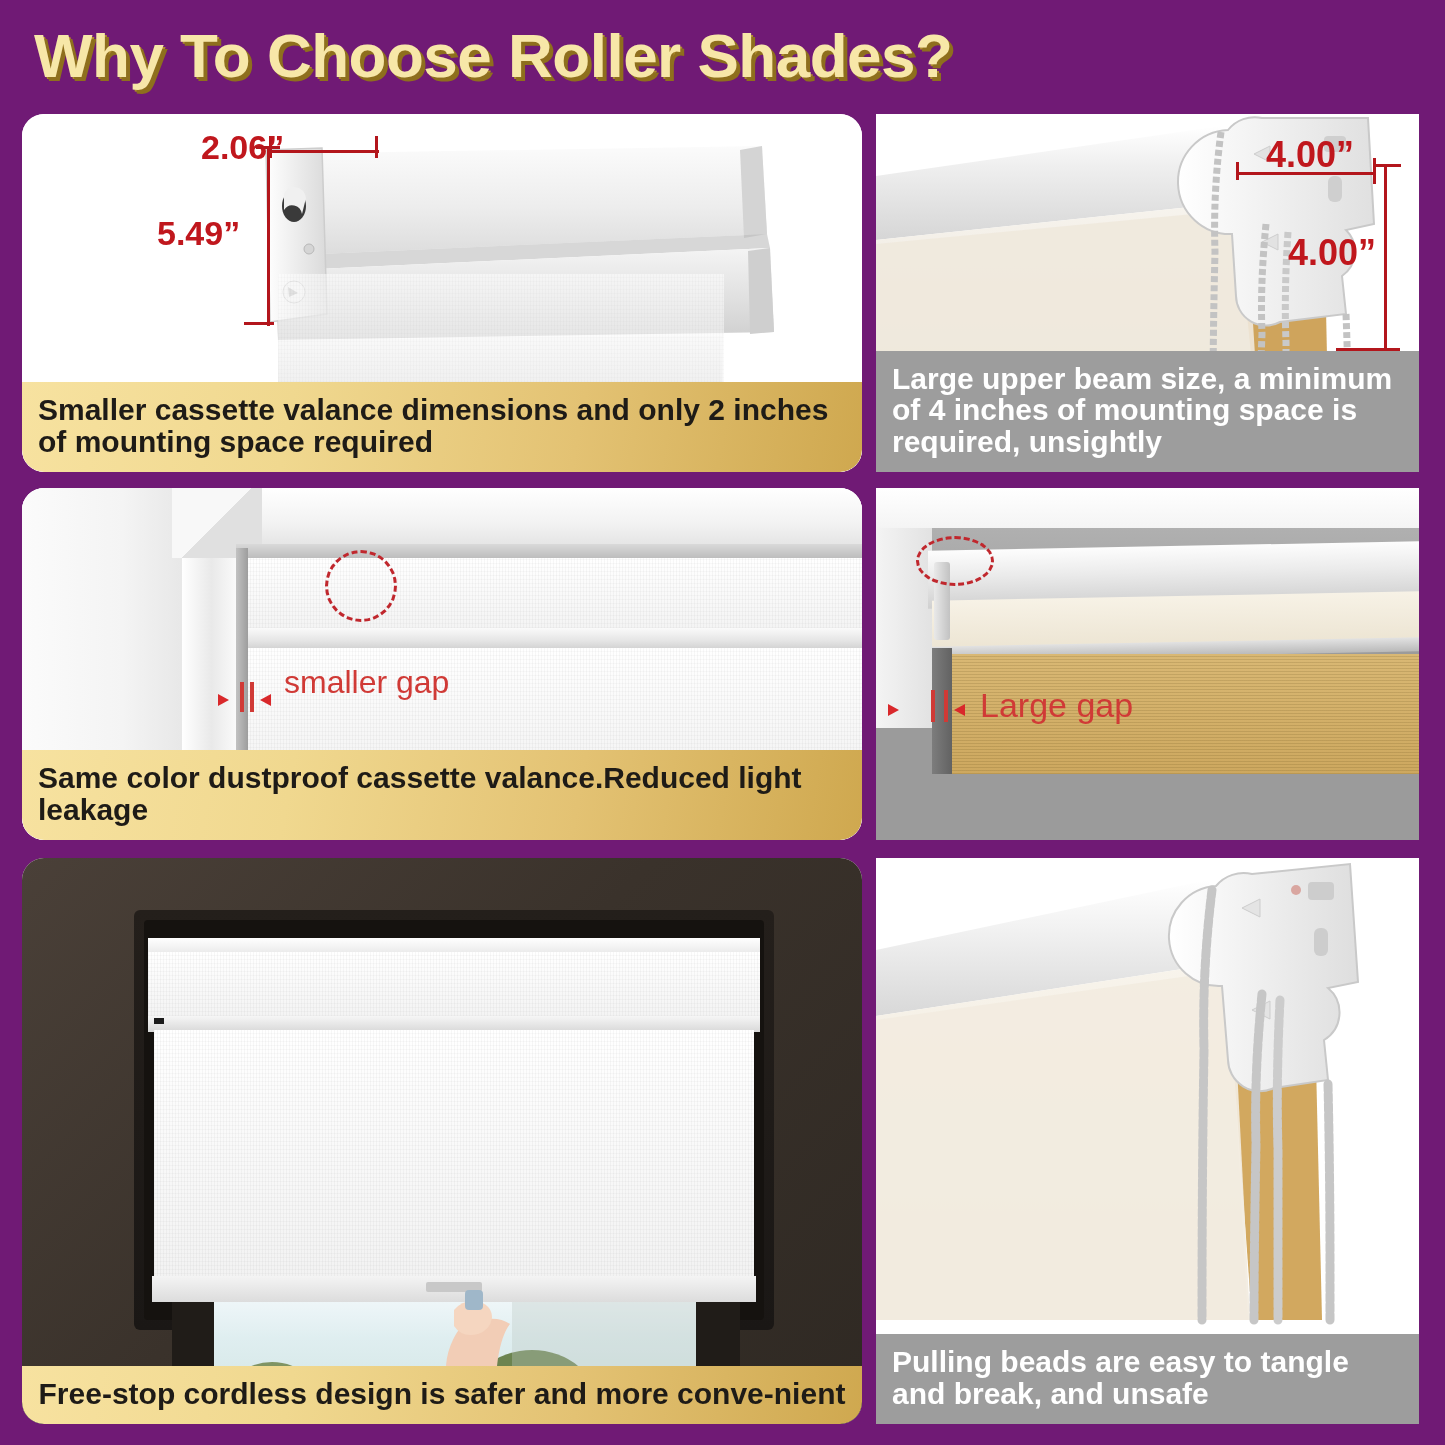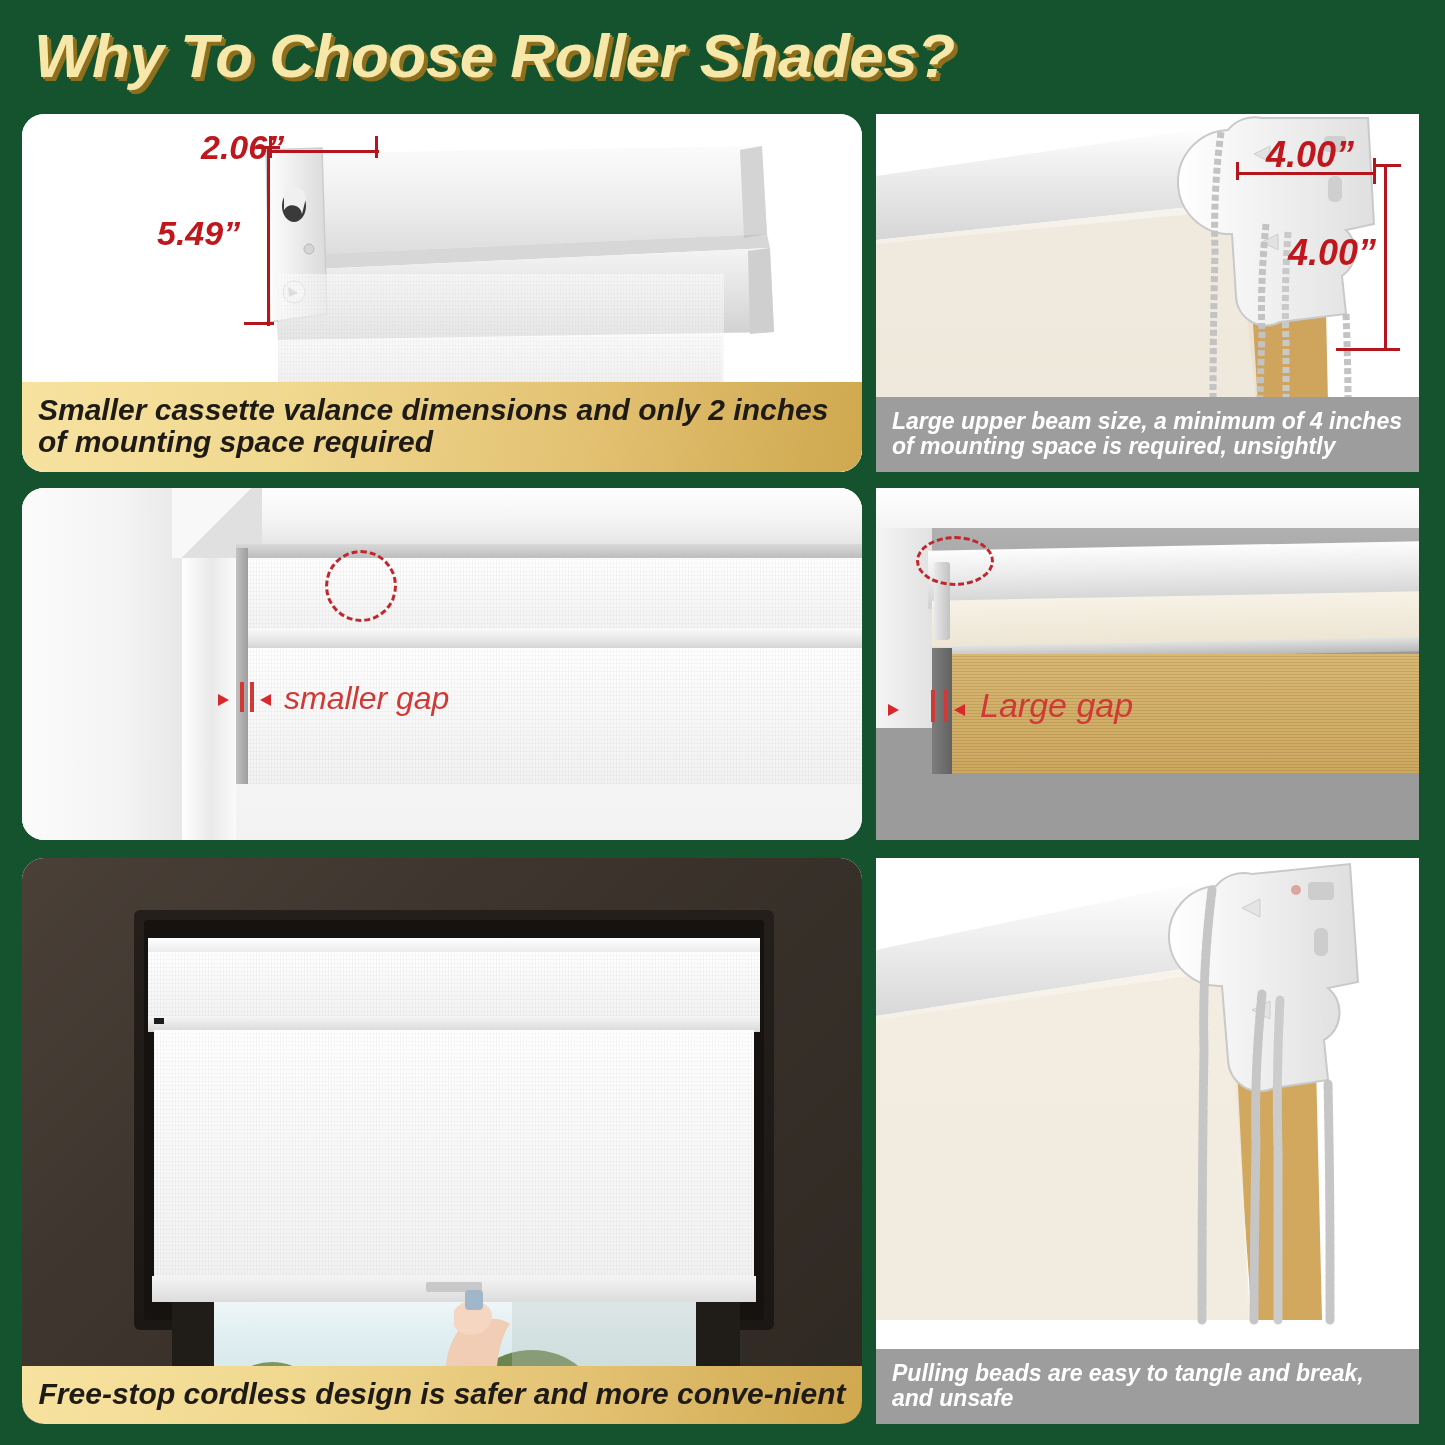--- a/index.html
+++ b/index.html
@@ -9,7 +9,7 @@
     font-family: "Liberation Sans", sans-serif;
     overflow: hidden;
   }
-  .page { position: relative; width: 1445px; height: 1445px; background: #14532d; font-style: italic; }
+  .page { position: relative; width: 1445px; height: 1445px; background: #701a75; }
 
   
   .title {

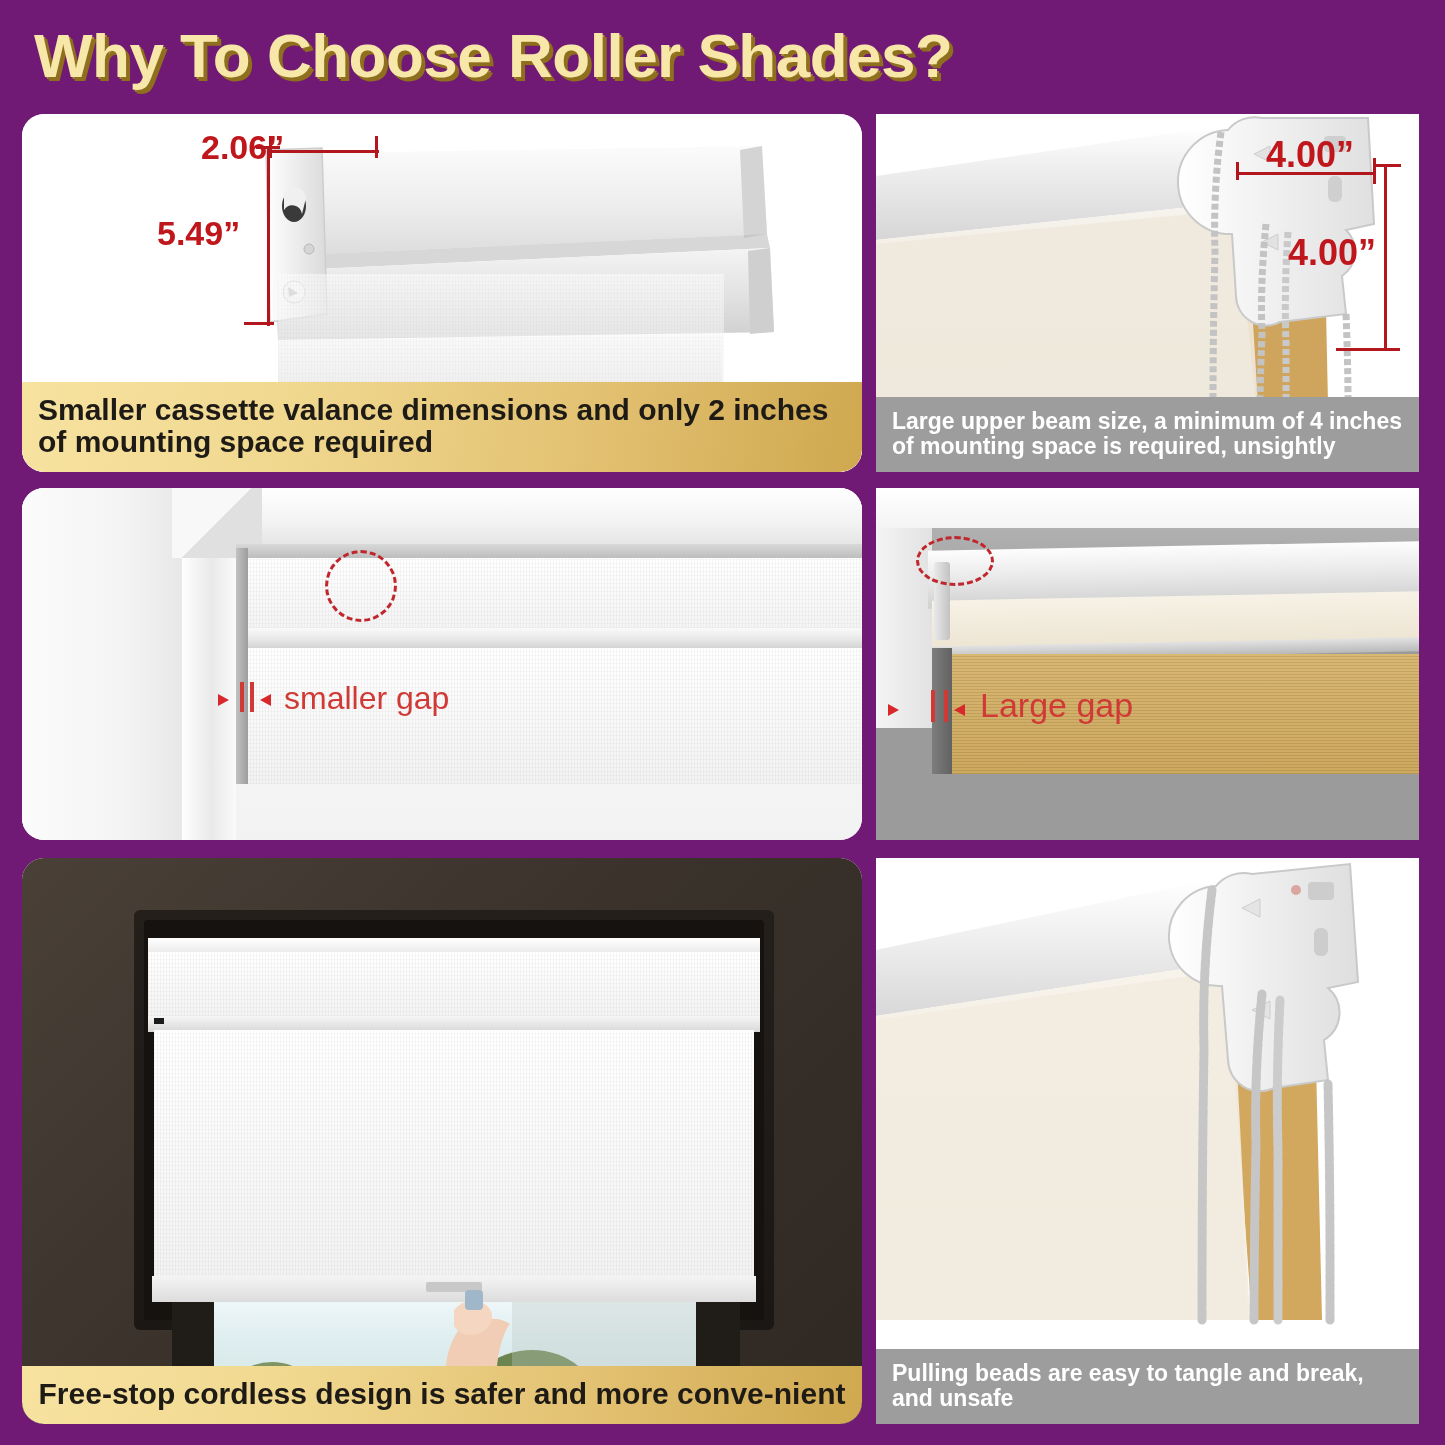--- a/index.html
+++ b/index.html
@@ -43,7 +43,7 @@
   .caption.gray {
     background: #9d9d9d;
     color: #ffffff;
-    font-size: 23px;
+    font-size: 30px;
   }
 
   

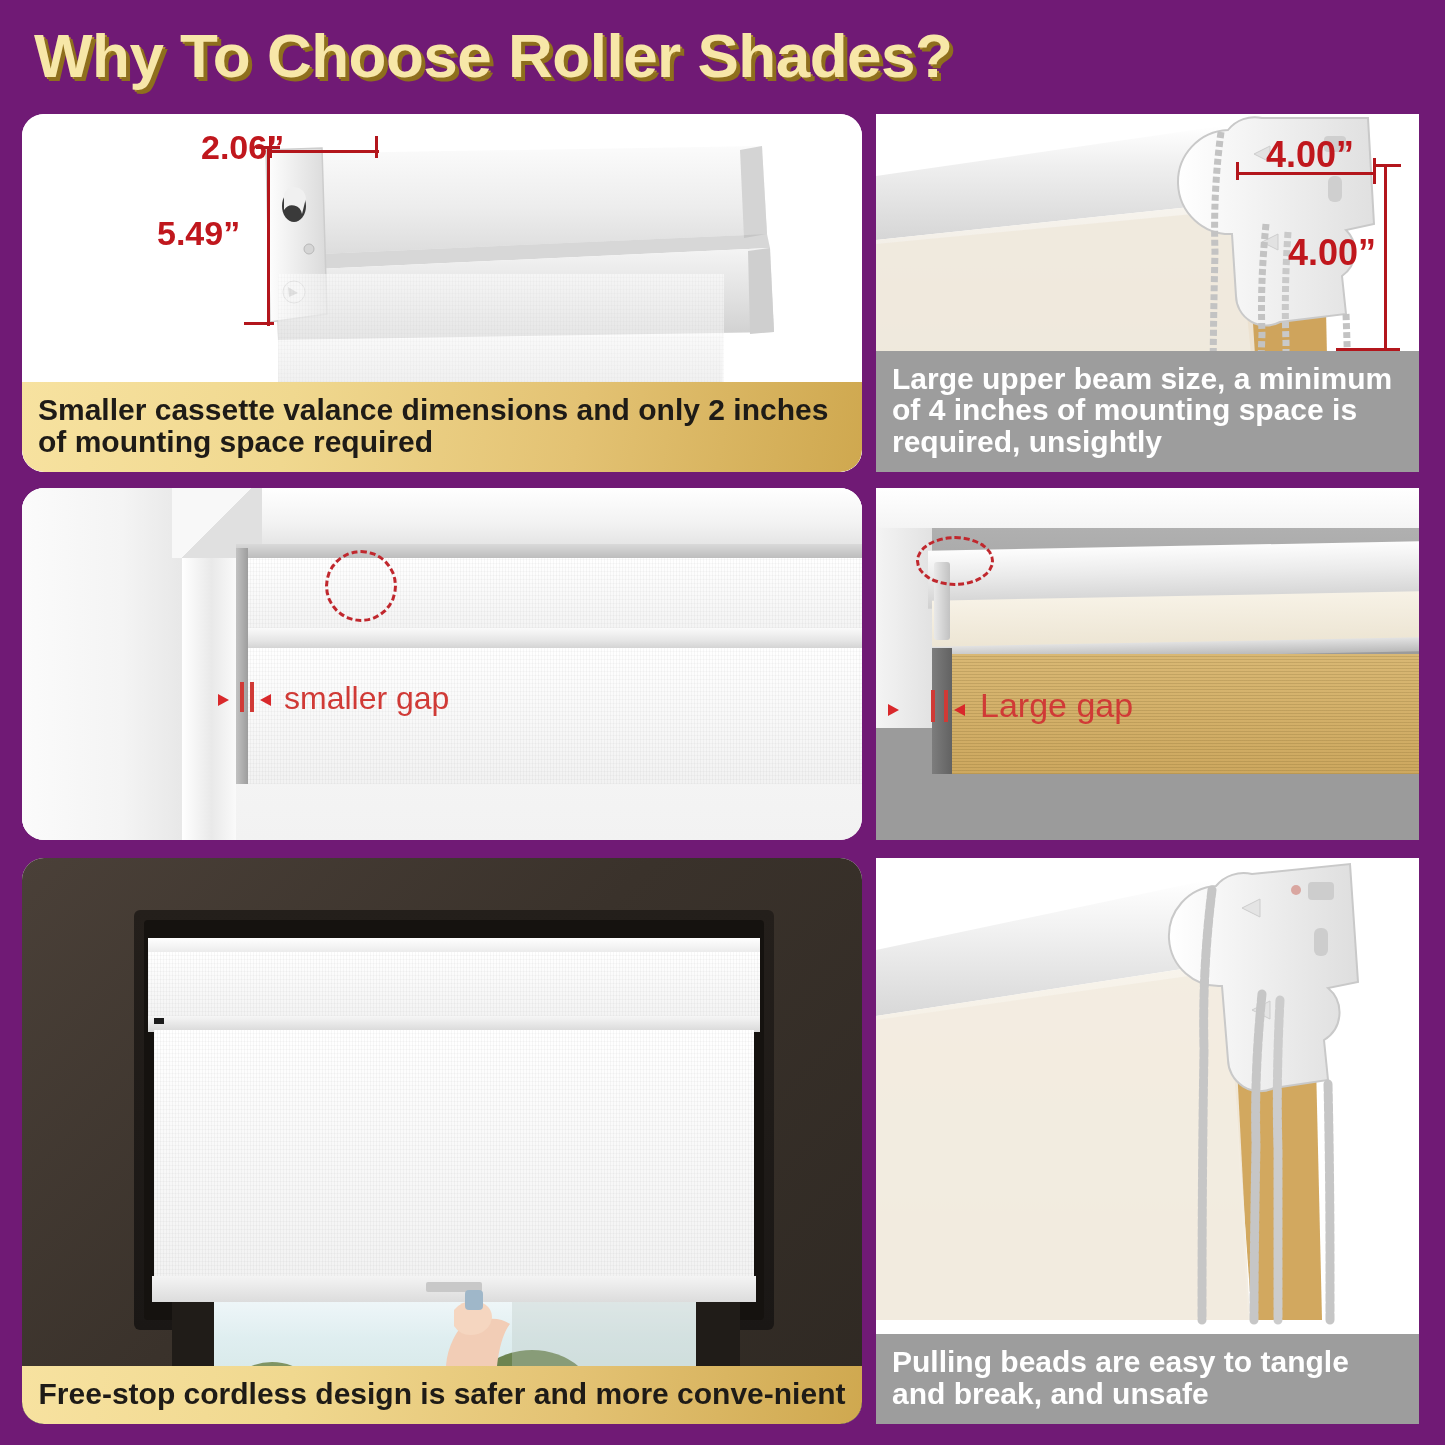--- a/index.html
+++ b/index.html
@@ -247,7 +247,7 @@
         <div class="tick" style="left:218px; top:194px; width:4px; height:30px; background:#d03a36;"></div>
         <div class="tick" style="left:228px; top:194px; width:4px; height:30px; background:#d03a36;"></div>
         <div class="arrowL" style="left:238px; top:206px;"></div>
-        <div class="gap-text" style="left:262px; top:192px; font-size:32px;text-align:right;">smaller gap</div>
+        <div class="gap-text" style="left:262px; top:176px; font-size:32px;text-align:right;">smaller gap</div>
       </div>
 
     </div>

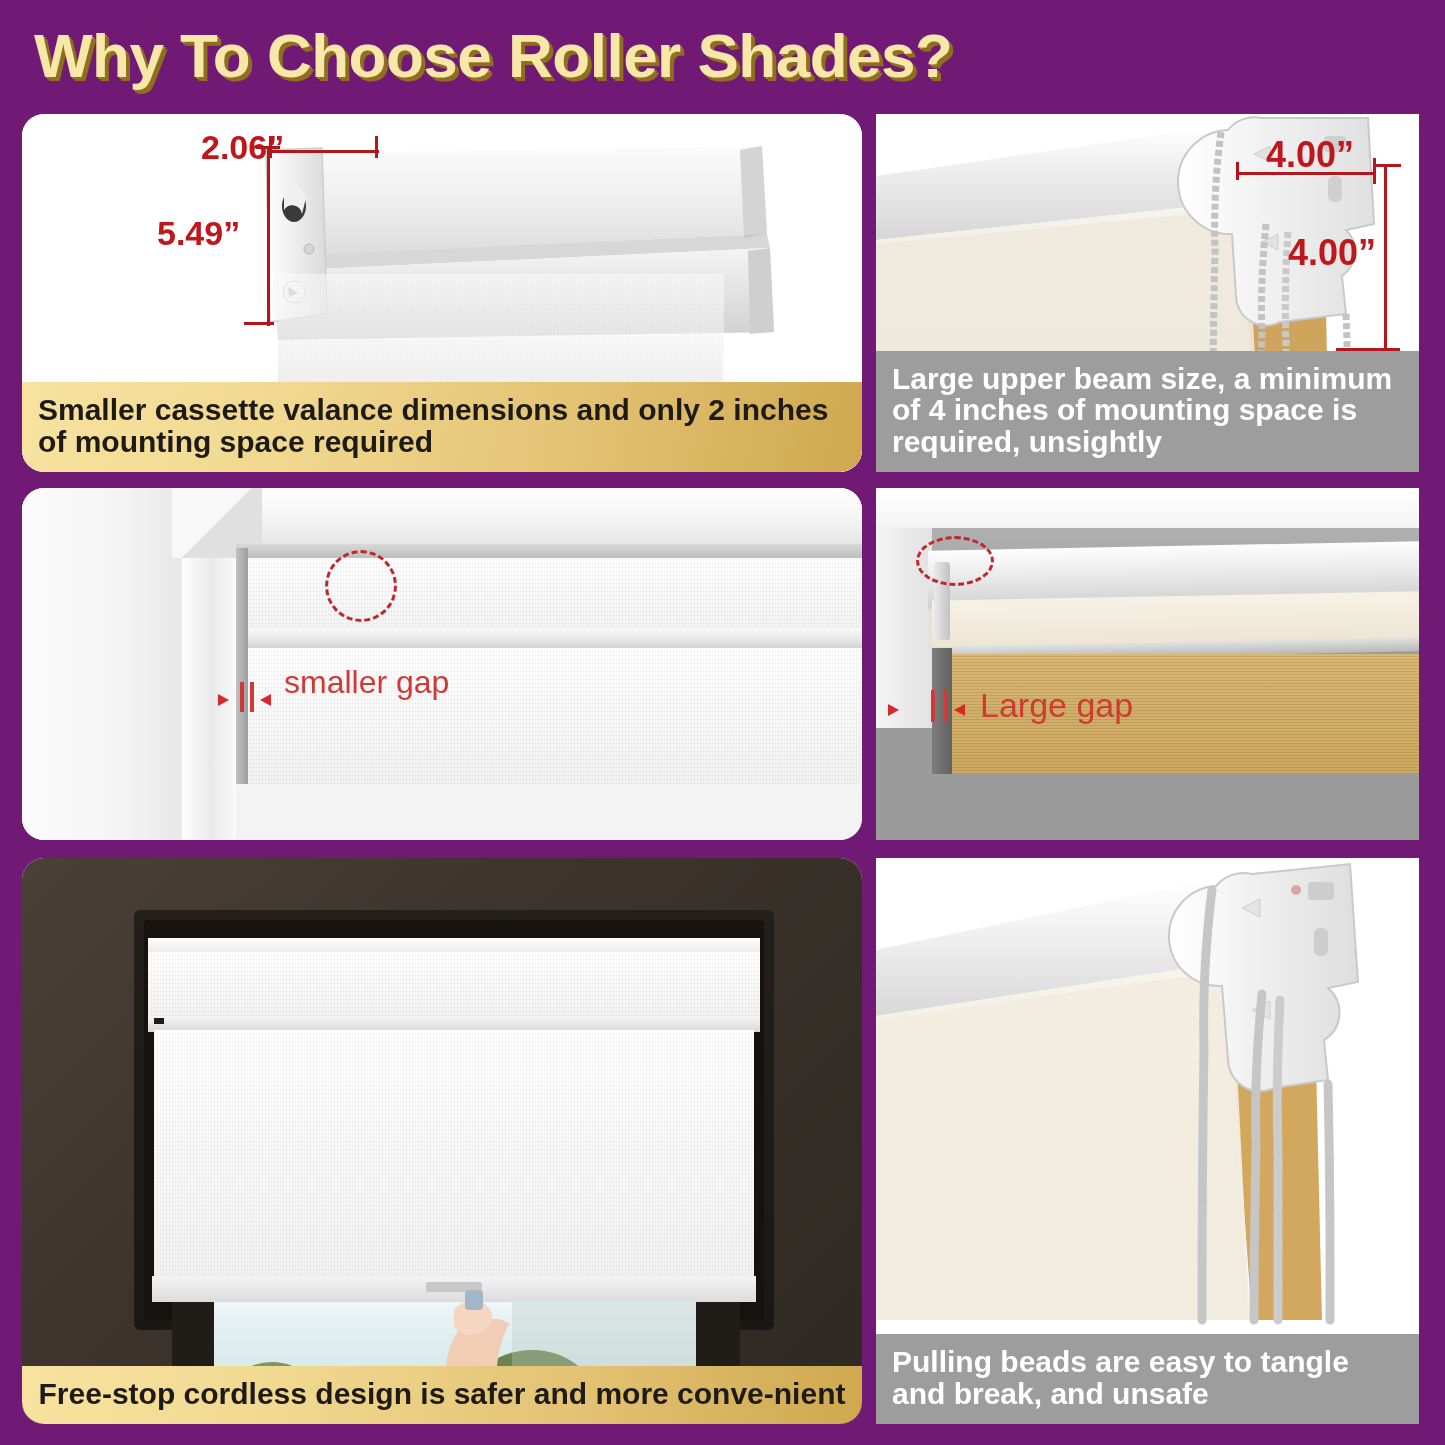--- a/index.html
+++ b/index.html
@@ -250,6 +250,7 @@
         <div class="gap-text" style="left:262px; top:176px; font-size:32px;text-align:right;">smaller gap</div>
       </div>
 
+      <div class="caption gold">Same color dustproof cassette valance.Reduced light leakage</div>
     </div>
 
     <div class="panel gray-style" style="left:876px; top:488px; width:543px; height:352px;">

